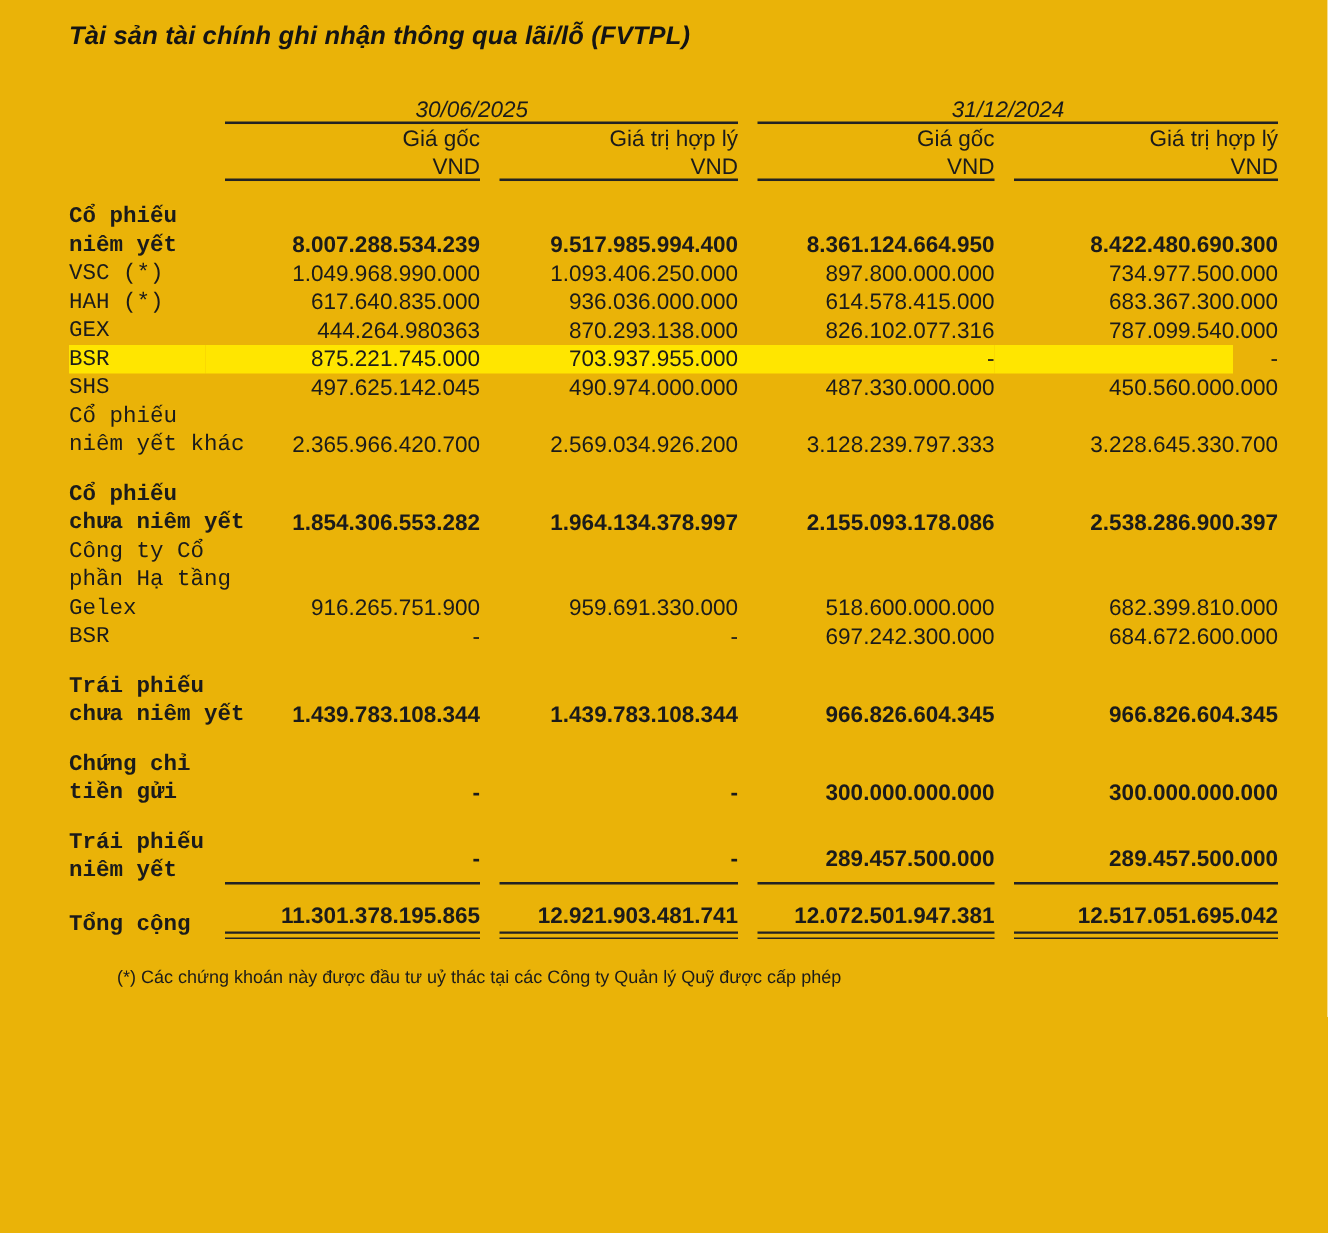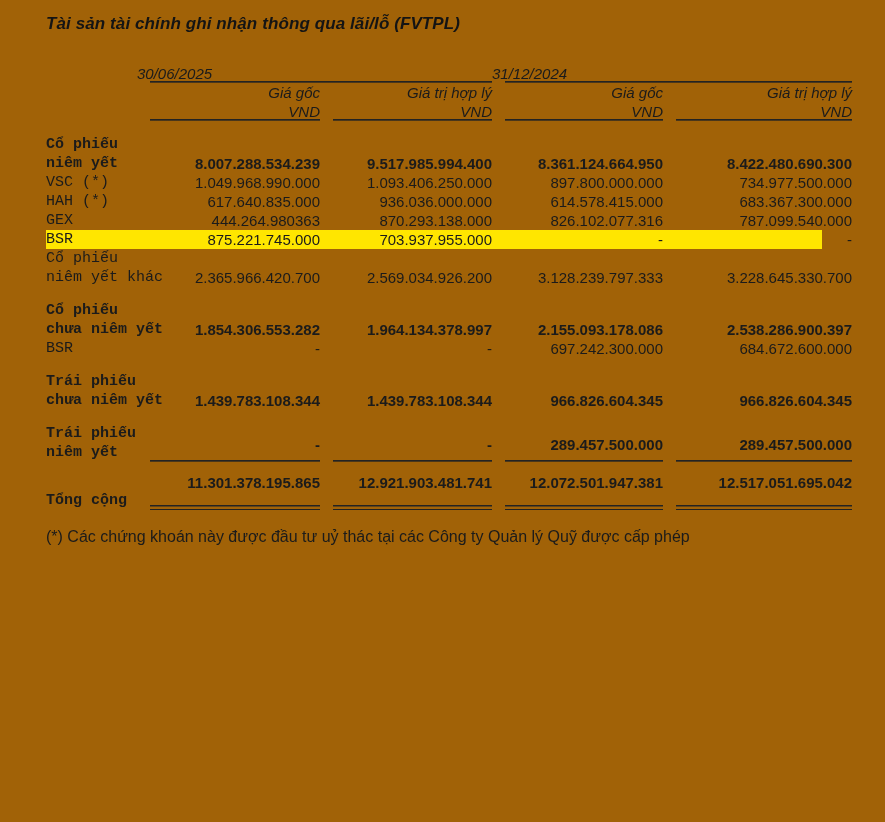--- a/index.html
+++ b/index.html
@@ -13,7 +13,7 @@
     height: 822px;
     box-sizing: border-box;
     padding: 14px 28px 0 46px;
-    background: #a16207;
+    background: #eab308;
     overflow: hidden;
   }
   .title {

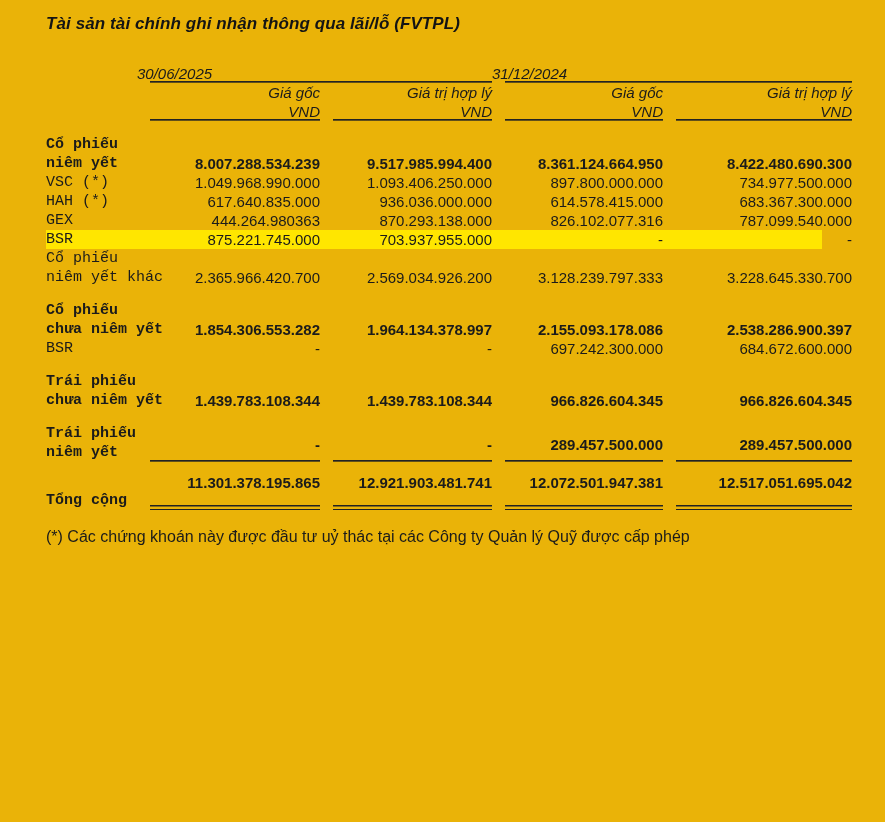--- a/index.html
+++ b/index.html
@@ -36,6 +36,7 @@
   td.val, td.colhead { text-align: right; padding-left: 13px; }
   
   td.period {
+    text-align: center;
     font-style: italic;
     padding-left: 13px;
     padding-bottom: 3px;

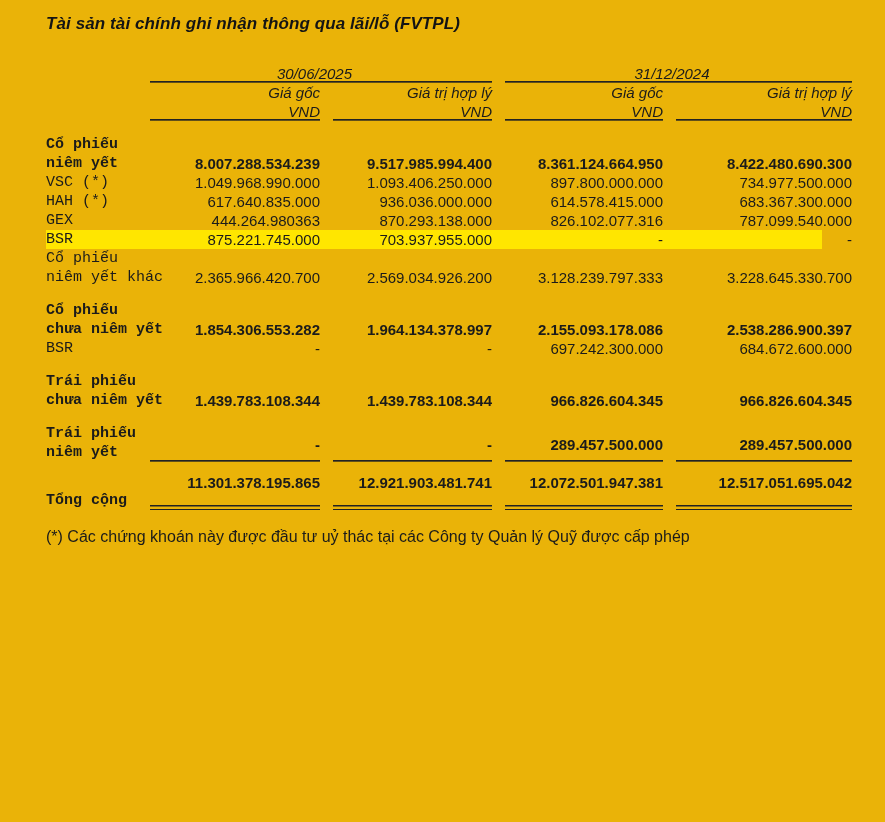--- a/index.html
+++ b/index.html
@@ -46,7 +46,6 @@
     background-size: calc(100% - 13px) 1.7px;
   }
   td.colhead {
-    font-style: italic;
     white-space: pre-line;
     padding-top: 6px;
     padding-bottom: 3px;

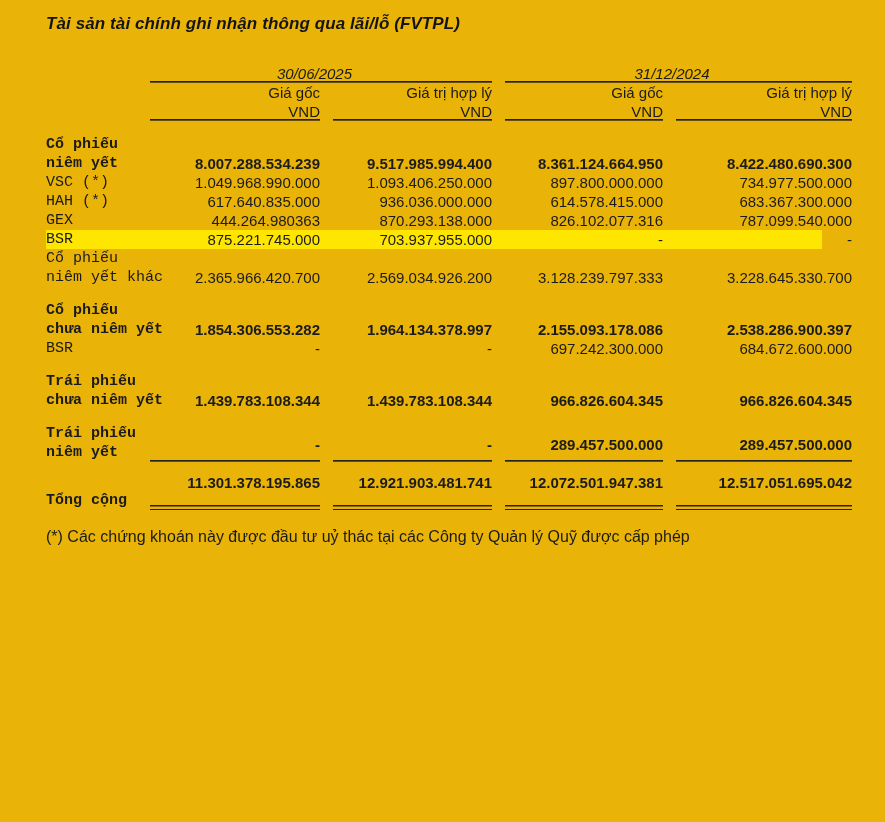--- a/index.html
+++ b/index.html
@@ -154,6 +154,13 @@
           <td class="val">-</td>
         </tr>
         <tr>
+          <td class="lbl">SHS</td>
+          <td class="val">497.625.142.045</td>
+          <td class="val">490.974.000.000</td>
+          <td class="val">487.330.000.000</td>
+          <td class="val">450.560.000.000</td>
+        </tr>
+        <tr>
           <td class="lbl">Cổ phiếu
 niêm yết khác</td>
           <td class="val">2.365.966.420.700</td>

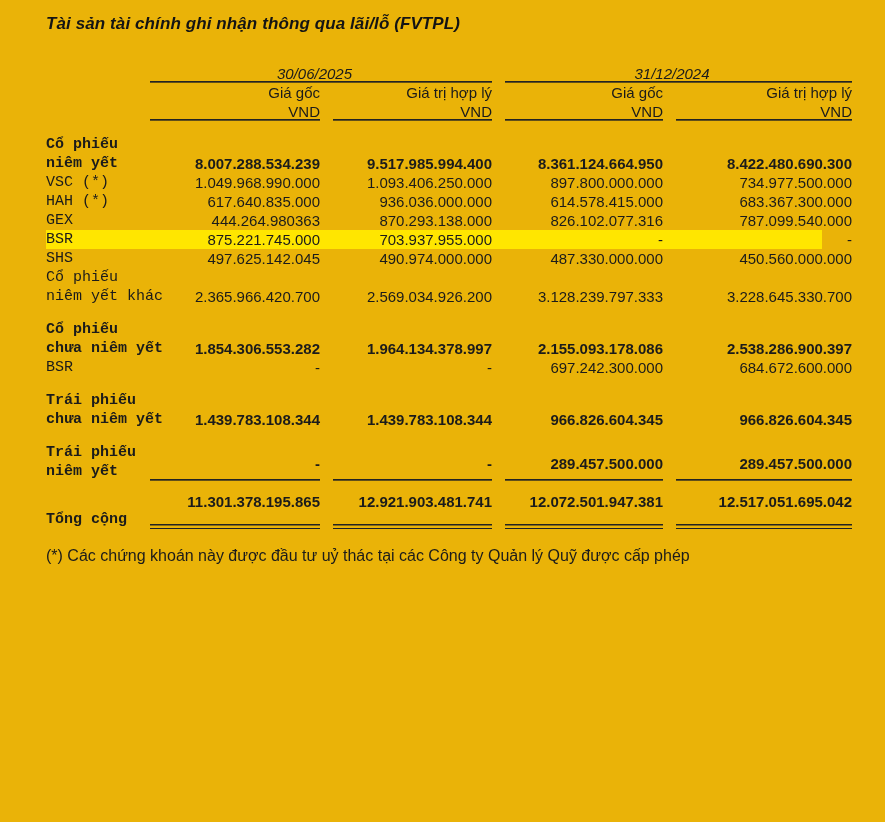--- a/index.html
+++ b/index.html
@@ -177,6 +177,15 @@
           <td class="val">2.538.286.900.397</td>
         </tr>
         <tr>
+          <td class="lbl">Công ty Cổ
+phần Hạ tầng
+Gelex</td>
+          <td class="val">916.265.751.900</td>
+          <td class="val">959.691.330.000</td>
+          <td class="val">518.600.000.000</td>
+          <td class="val">682.399.810.000</td>
+        </tr>
+        <tr>
           <td class="lbl">BSR</td>
           <td class="val">-</td>
           <td class="val">-</td>

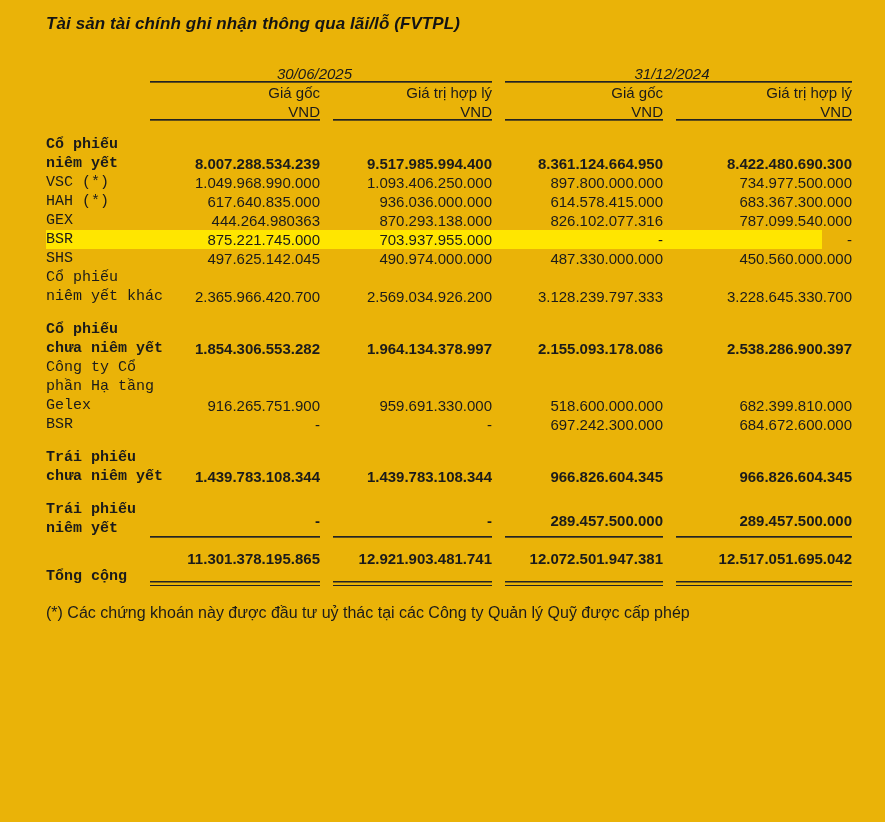--- a/index.html
+++ b/index.html
@@ -200,6 +200,14 @@
           <td class="val">966.826.604.345</td>
           <td class="val">966.826.604.345</td>
         </tr>
+        <tr class="bold gap">
+          <td class="lbl">Chứng chỉ
+tiền gửi</td>
+          <td class="val">-</td>
+          <td class="val">-</td>
+          <td class="val">300.000.000.000</td>
+          <td class="val">300.000.000.000</td>
+        </tr>
         <tr class="bold gap rule-single">
           <td class="lbl">Trái phiếu
 niêm yết</td>

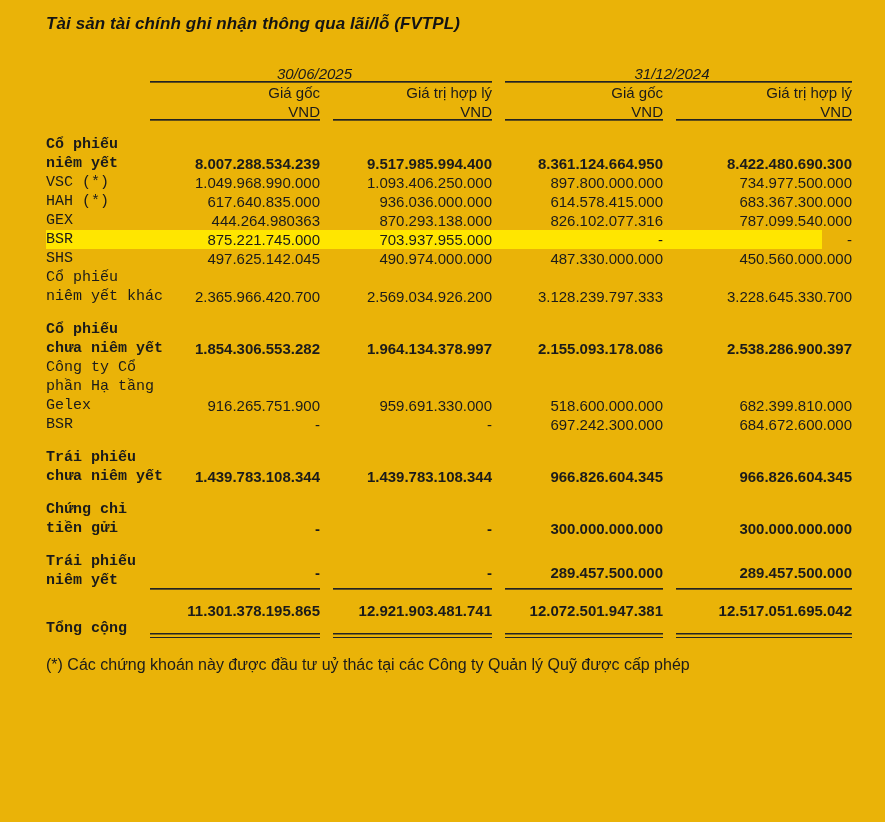--- a/index.html
+++ b/index.html
@@ -76,7 +76,7 @@
     background-repeat: no-repeat;
     background-position: 13px 100%, 13px calc(100% - 3.4px);
     background-size: calc(100% - 13px) 1.5px, calc(100% - 13px) 1.5px;
-    padding-bottom: 18px;
+    padding-bottom: 6px;
   }
   .footnote {
     font-size: 16px;

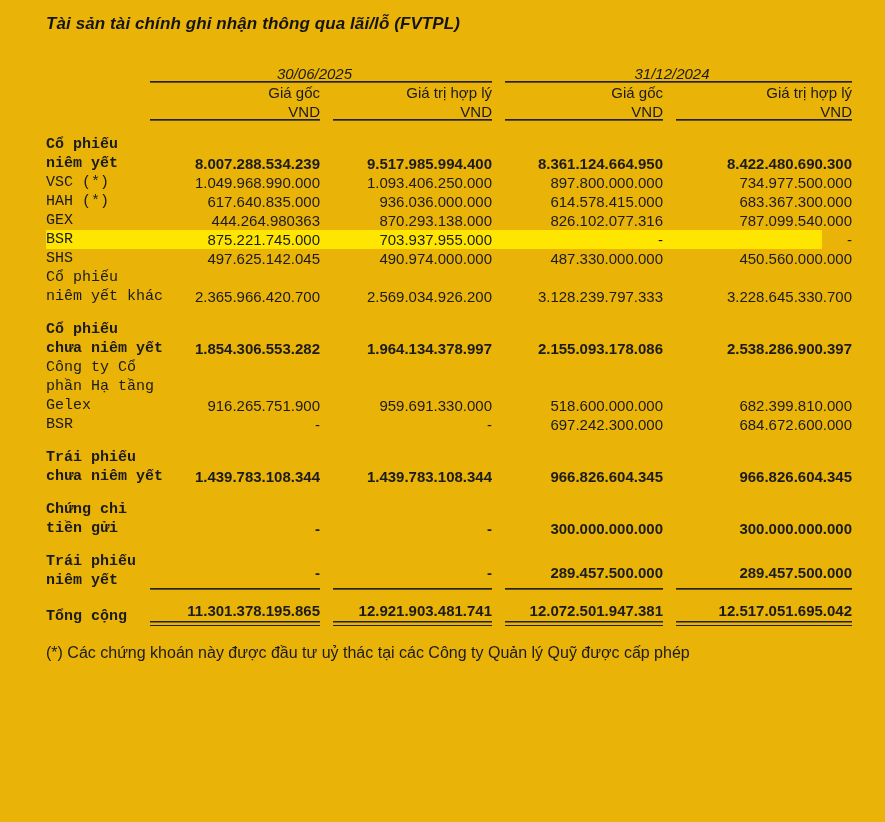--- a/index.html
+++ b/index.html
@@ -79,9 +79,10 @@
     padding-bottom: 6px;
   }
   .footnote {
-    font-size: 16px;
+    font-size: 12px;
     margin-top: 18px;
     color: #1b1b1b;
+    margin-left: 32px;
   }
 </style>
 </head>

